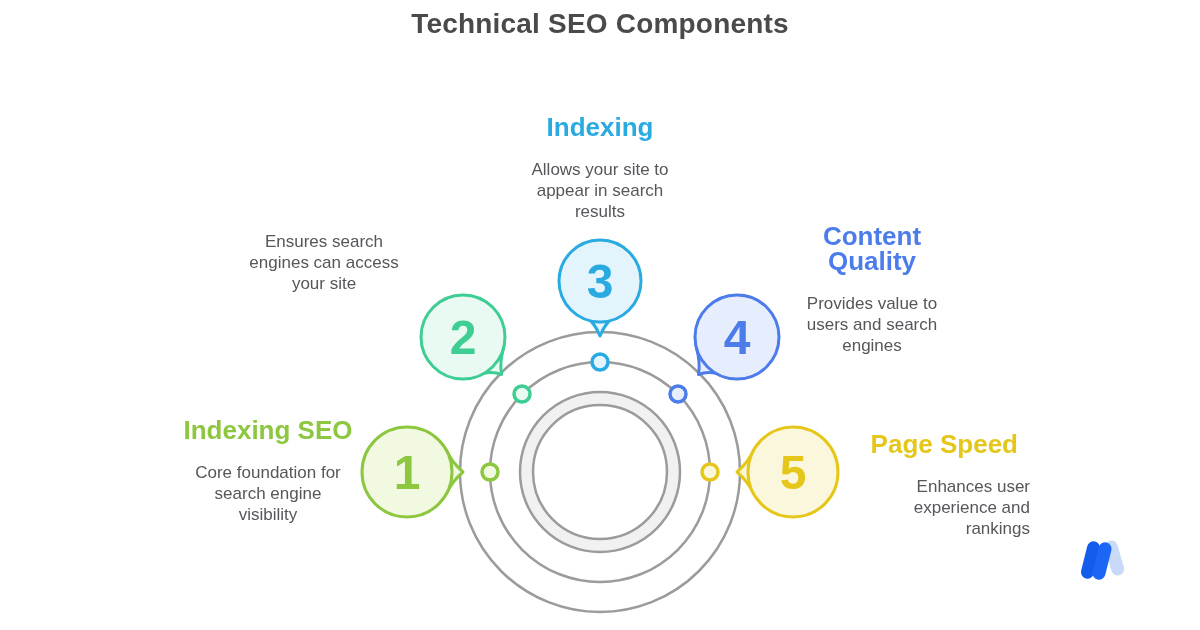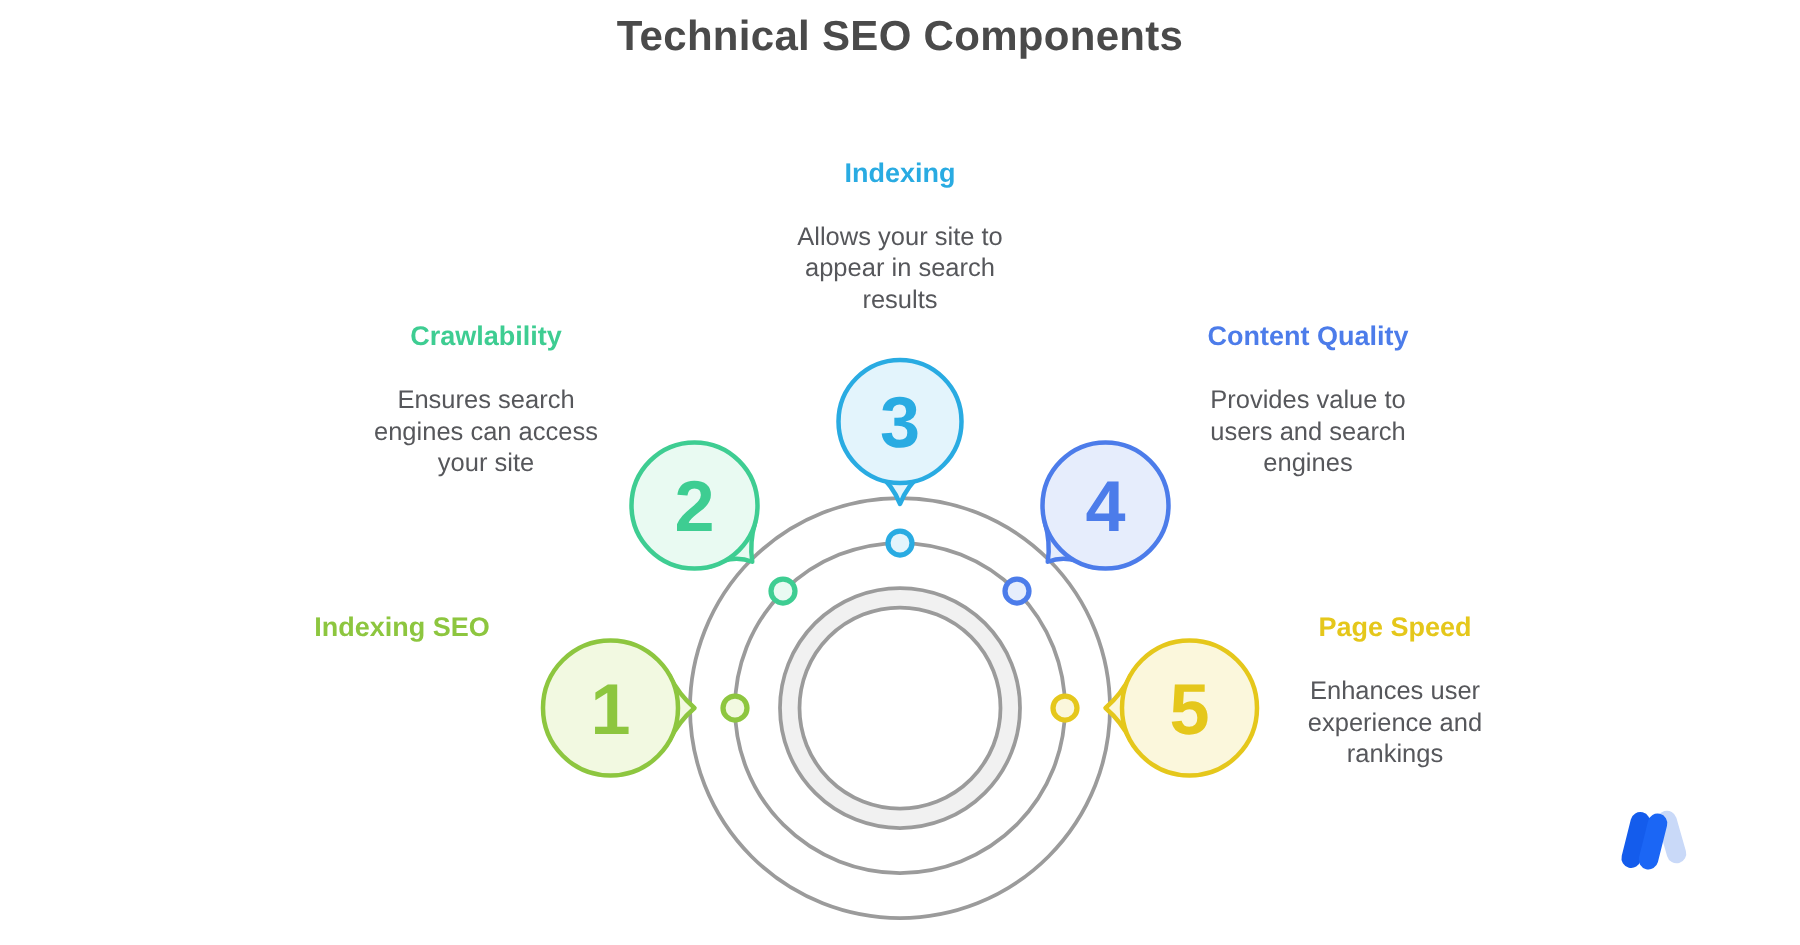--- a/index.html
+++ b/index.html
@@ -23,8 +23,8 @@
   .diagram-svg{position:absolute;left:0;top:0;}
   .group{position:absolute;text-align:center;}
   .group h2{
-    margin:0;
-    font-size:18px;
+    margin:12px;
+    font-size:26px;
     line-height:25px;
     font-weight:bold;
   }

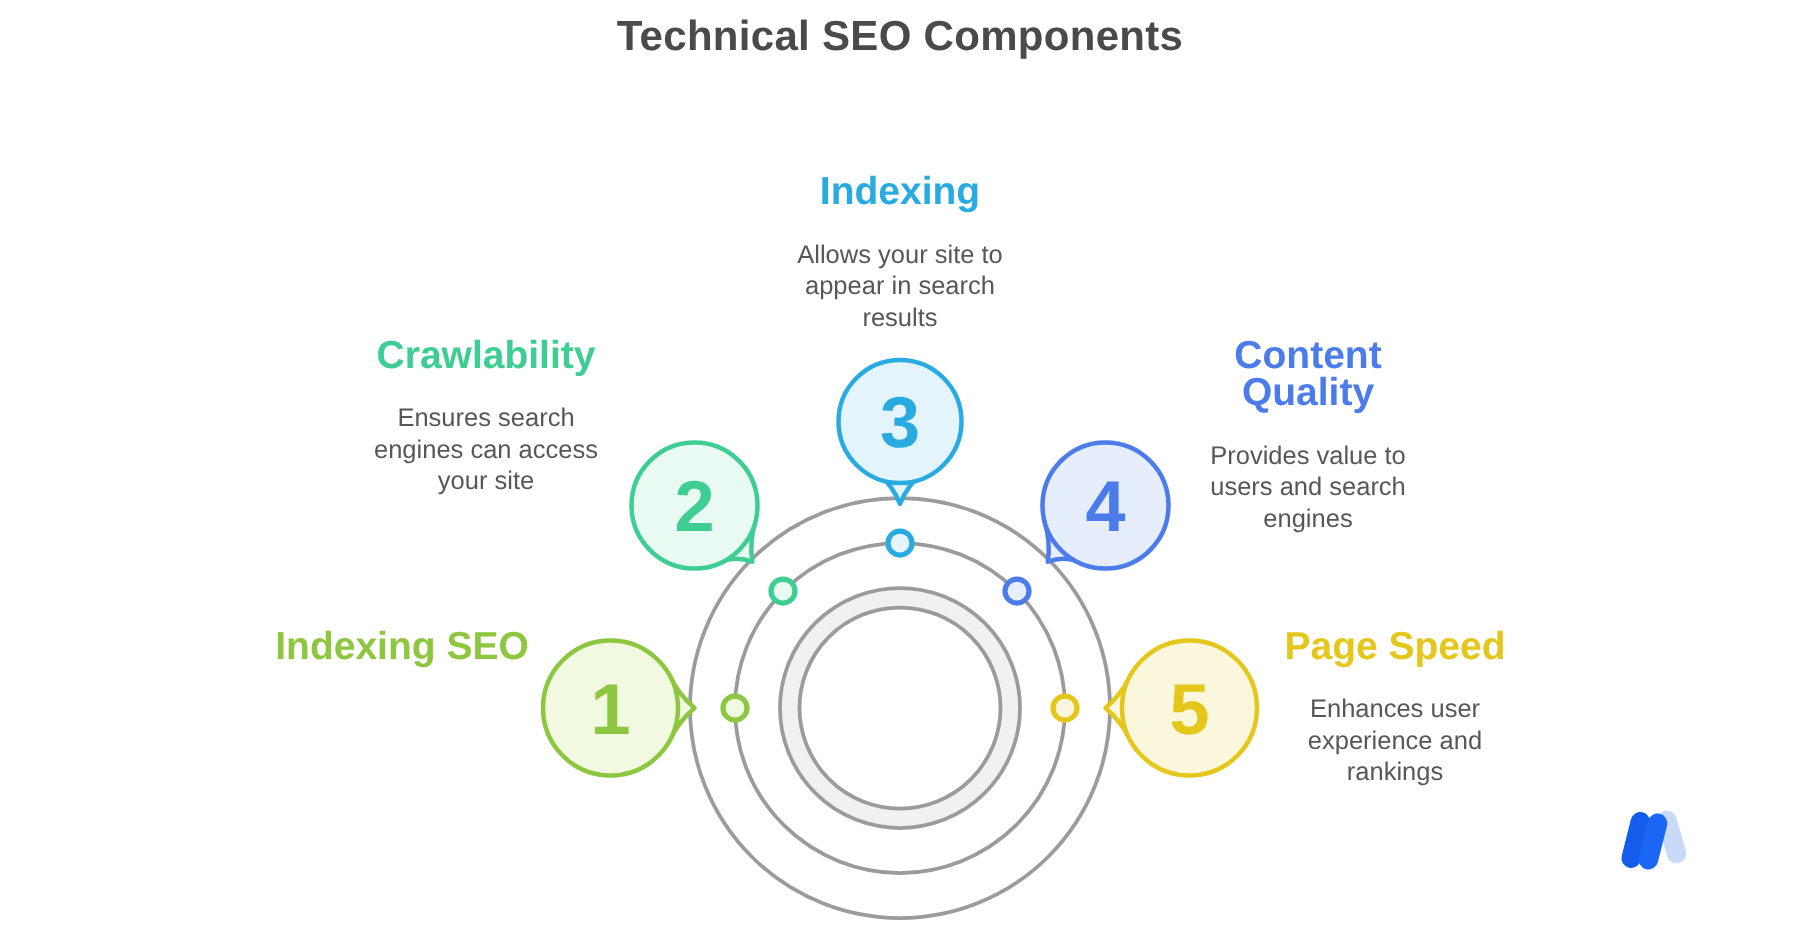--- a/index.html
+++ b/index.html
@@ -115,7 +115,6 @@
   </div>
 
   <div class="group g-crawl">
-    <h2 class="c2">Crawlability</h2>
     <div class="desc">Ensures search
 engines can access
 your site</div>

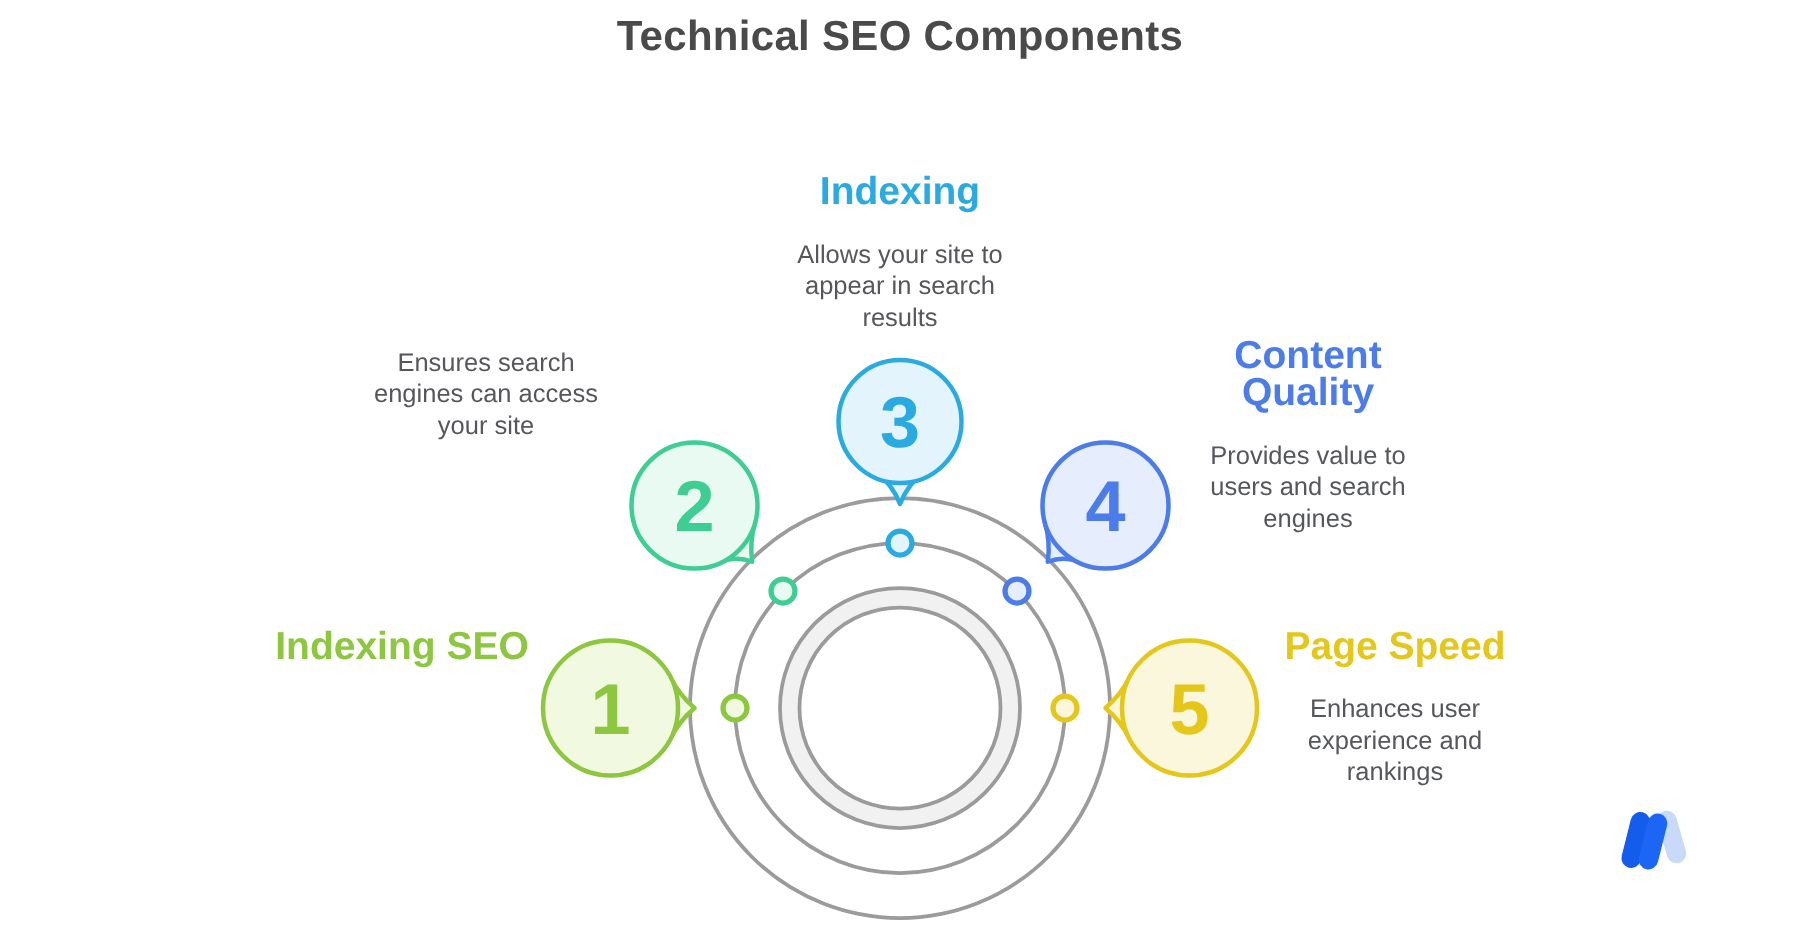--- a/index.html
+++ b/index.html
@@ -41,7 +41,7 @@
   .g-crawl{left:224px;top:212px;width:200px;}
   .g-index{left:490px;top:103px;width:220px;}
   .g-content{left:772px;top:212px;width:200px;text-align:center;}
-  .g-speed{left:830px;top:406px;width:200px;}
+  .g-speed{left:830px;top:420px;width:200px;text-align:right;}
   .num{
     font-family:"Liberation Sans", sans-serif;
     font-size:48px;

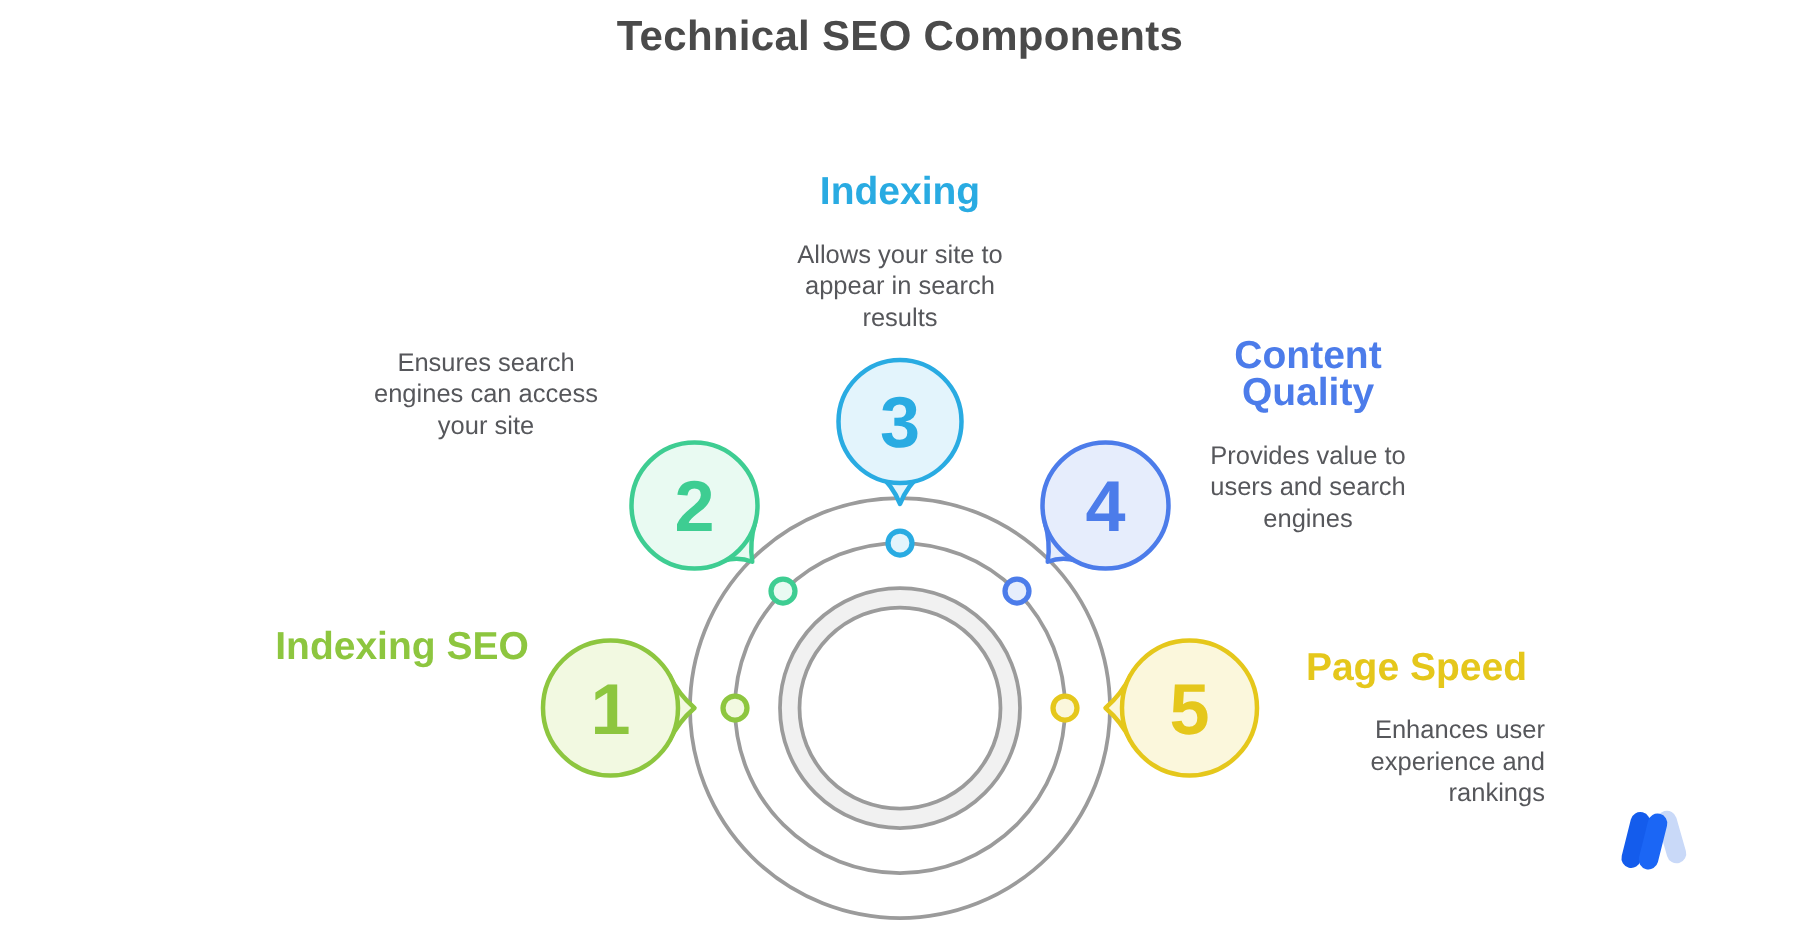--- a/index.html
+++ b/index.html
@@ -112,6 +112,9 @@
 
   <div class="group g-technical">
     <h2 class="c1">Indexing SEO</h2>
+    <div class="desc">Core foundation for
+search engine
+visibility</div>
   </div>
 
   <div class="group g-crawl">

